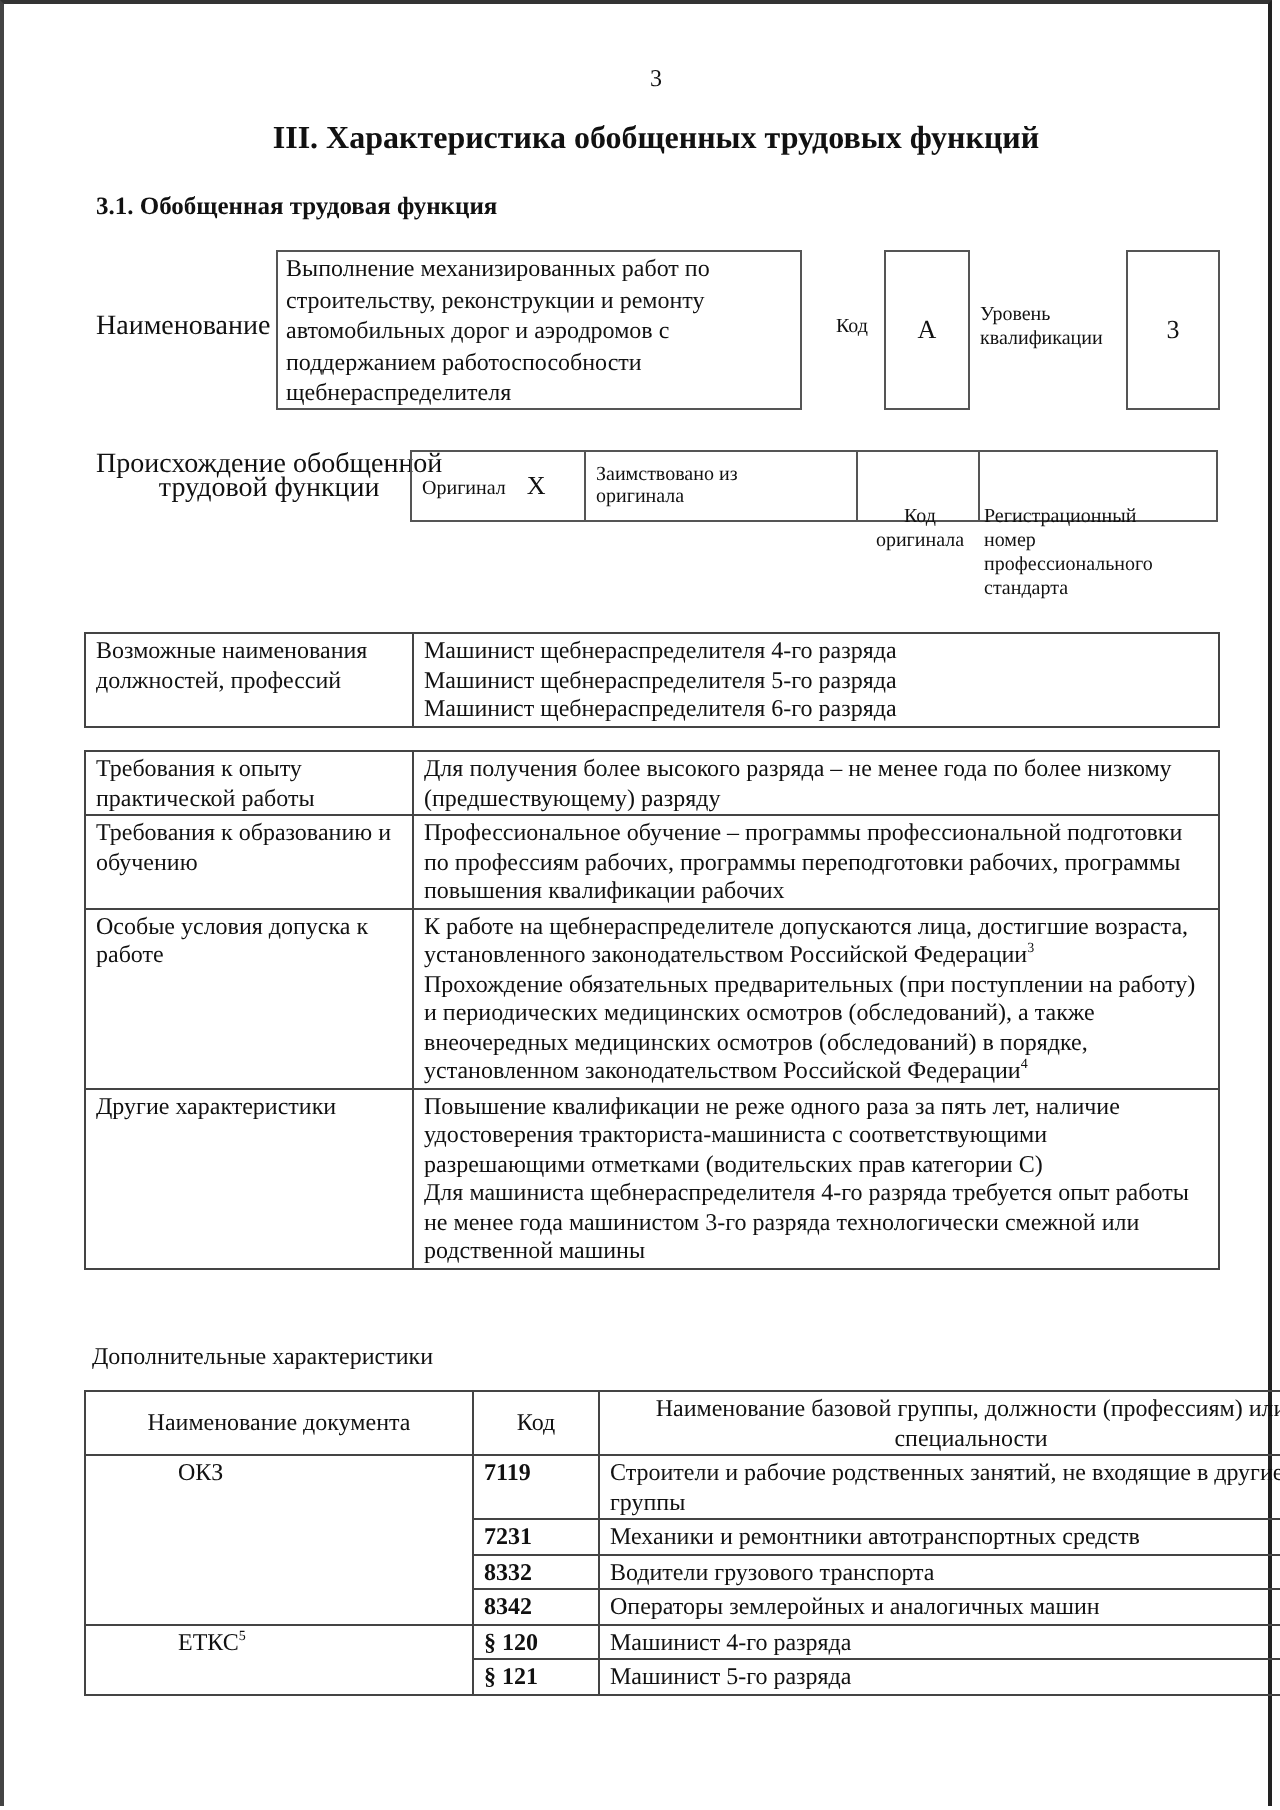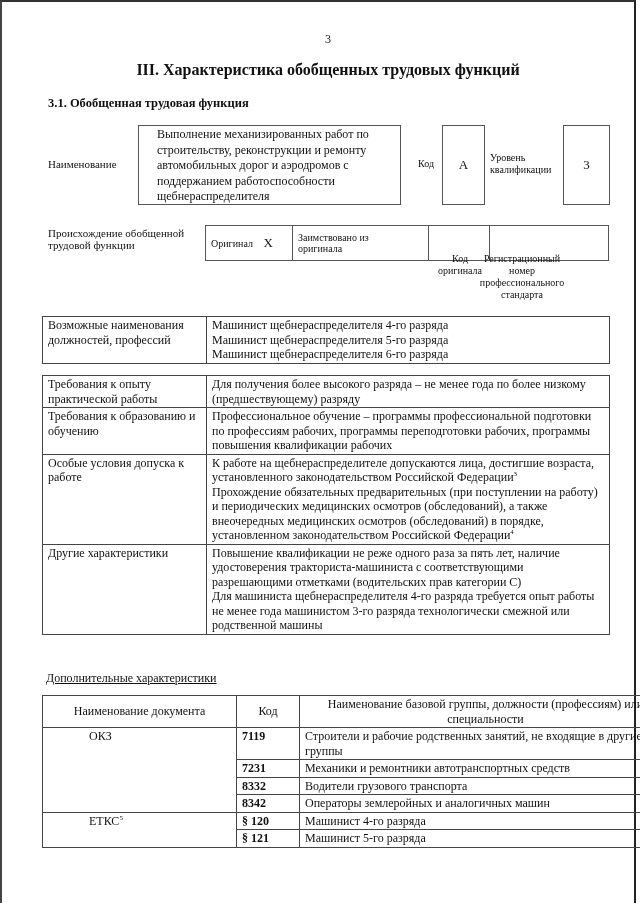--- a/index.html
+++ b/index.html
@@ -20,7 +20,7 @@
   .small { font-size: 11px; line-height: 12px; }
   .label-name { left: 48px; top: 158px; }
   .box { border: 1px solid #555; box-sizing: border-box; background: #fff; }
-  .name-box { left: 138px; top: 125px; width: 263px; height: 80px; padding: 1px 18px; font-size: 12px; line-height: 15.5px; }
+  .name-box { left: 138px; top: 125px; width: 263px; height: 80px; padding: 1px 4px; font-size: 12px; line-height: 15.5px; }
   .label-code { left: 418px; top: 158px; font-size: 10px; }
   .code-box { left: 442px; top: 125px; width: 43px; height: 80px; display:flex; align-items:center; justify-content:center; font-size: 13px; }
   .label-level { left: 490px; top: 152px; font-size: 10px; line-height: 12px; }

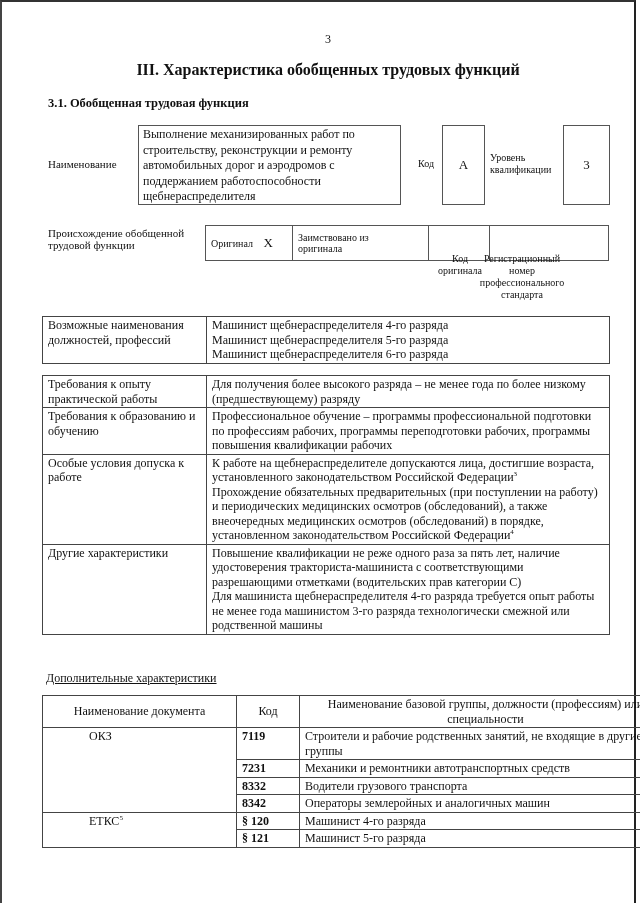--- a/index.html
+++ b/index.html
@@ -17,7 +17,7 @@
   .section-title { left: 0; width: 656px; top: 61px; text-align: center; font-size: 16px; font-weight: bold; }
   .subsection-title { left: 48px; top: 96px; font-size: 12.5px; font-weight: bold; }
 
-  .small { font-size: 11px; line-height: 12px; }
+  .small { font-size: 14px; line-height: 12px; text-align: center; }
   .label-name { left: 48px; top: 158px; }
   .box { border: 1px solid #555; box-sizing: border-box; background: #fff; }
   .name-box { left: 138px; top: 125px; width: 263px; height: 80px; padding: 1px 4px; font-size: 12px; line-height: 15.5px; }

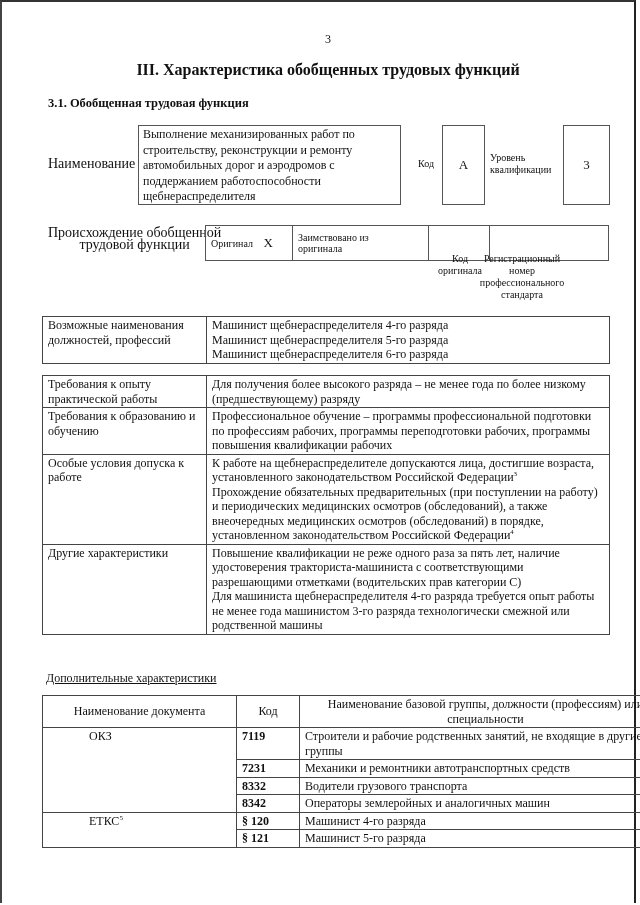--- a/index.html
+++ b/index.html
@@ -32,7 +32,7 @@
   .origin-table td { border: 1px solid #555; font-size: 10px; line-height: 11px; padding: 1px 5px; vertical-align: middle; }
   .origin-x { font-size: 13px; padding-left: 8px; }
   .caption-code { left: 430px; top: 253px; width: 60px; text-align: center; font-size: 10px; line-height: 12px; }
-  .caption-reg { left: 464px; top: 253px; width: 116px; text-align: center; font-size: 10px; line-height: 12px; }
+  .caption-reg { left: 492px; top: 253px; width: 116px; text-align: left; font-size: 10px; line-height: 12px; }
 
   .main-table { position: absolute; left: 42px; width: 568px; font-size: 12px; line-height: 14.5px; }
   .main-table td { border: 1px solid #444; padding: 1px 5px; vertical-align: top; }

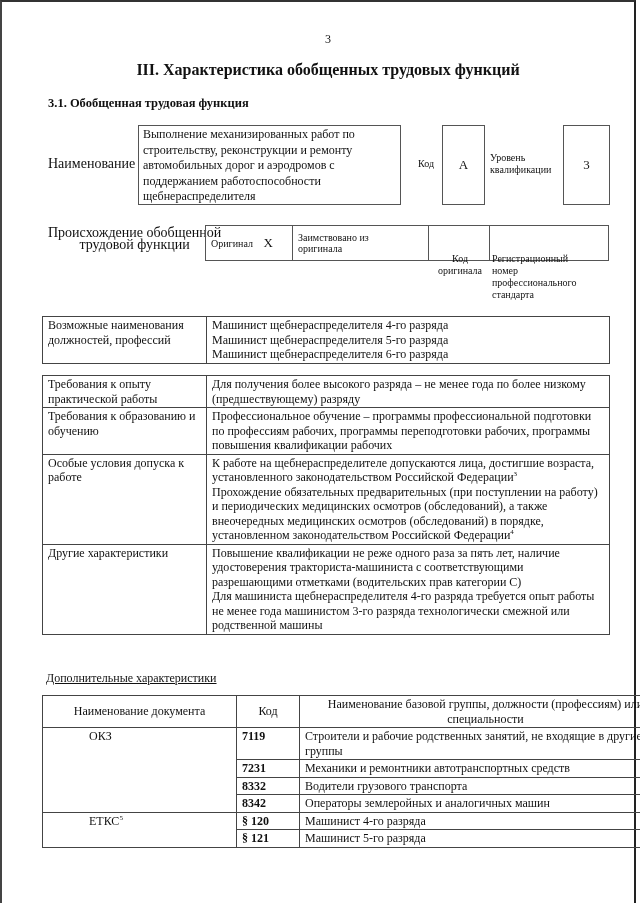--- a/index.html
+++ b/index.html
@@ -41,7 +41,7 @@
   .t2 { top: 375px; }
   sup { font-size: 7px; line-height: 0; }
 
-  .extra-title { left: 46px; top: 671px; font-size: 12px; text-decoration: underline; }
+  .extra-title { left: 46px; top: 671px; font-size: 12px; }
   .extra-table { position: absolute; left: 42px; top: 695px; width: 630px; font-size: 12px; line-height: 14.5px; }
   .extra-table th { font-weight: normal; border: 1px solid #444; padding: 1px 4px; text-align: center; vertical-align: middle; }
   .extra-table td { border: 1px solid #444; padding: 1px 5px; vertical-align: top; }

